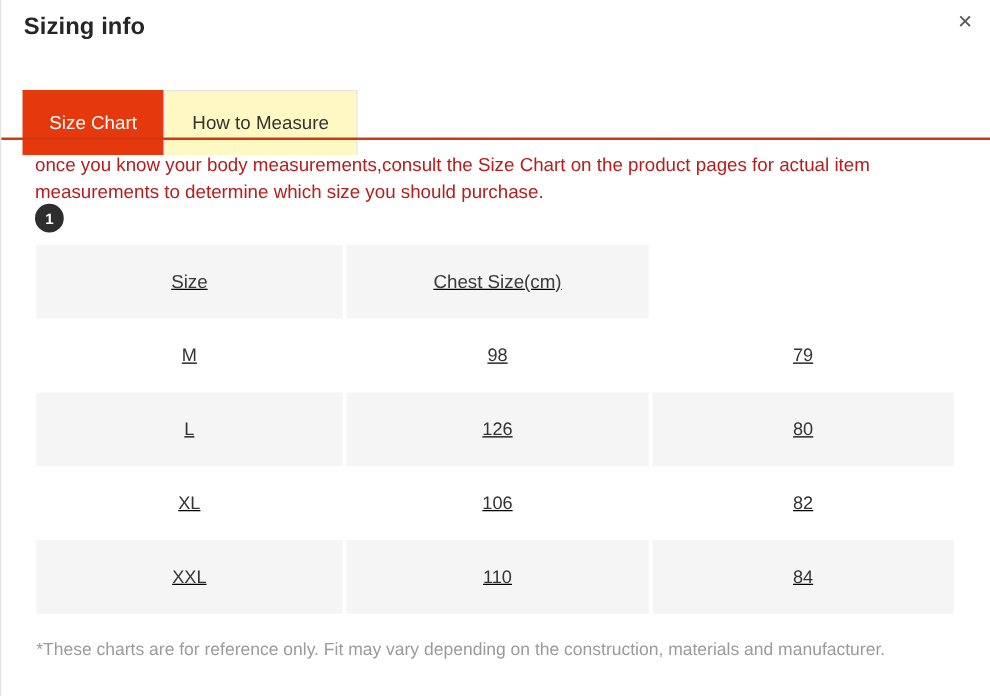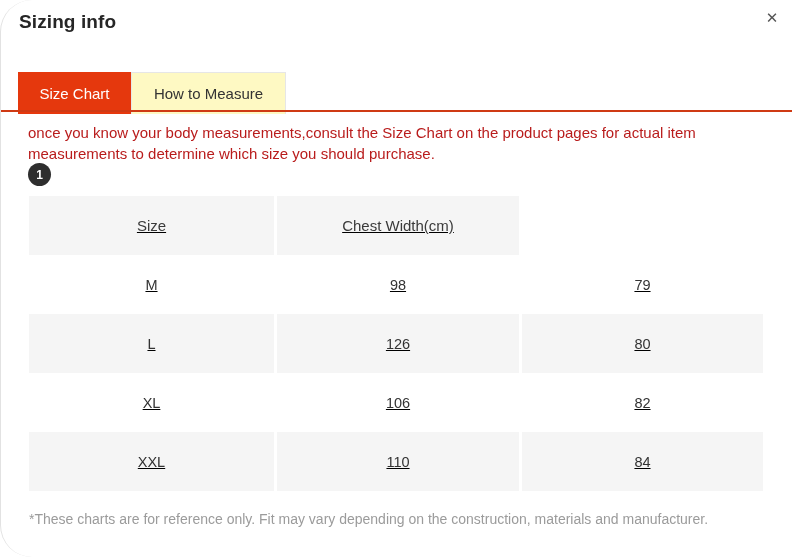--- a/index.html
+++ b/index.html
@@ -23,7 +23,6 @@
     box-sizing: border-box;
     border-left: 1px solid #e2e2e2;
     overflow: hidden;
-    border-radius: 32px;
   }
 
   

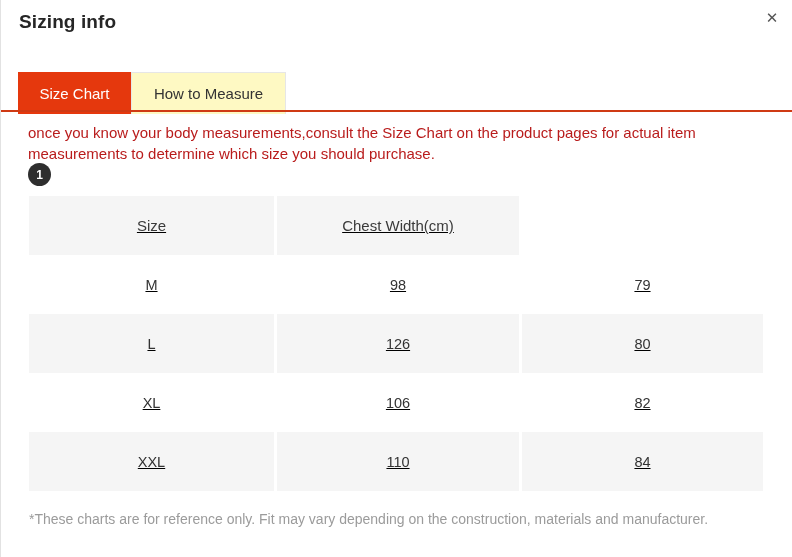--- a/index.html
+++ b/index.html
@@ -75,7 +75,7 @@
   .tab {
     position: absolute;
     top: 0;
-    height: 42px;
+    height: 52px;
     display: flex;
     align-items: center;
     justify-content: center;

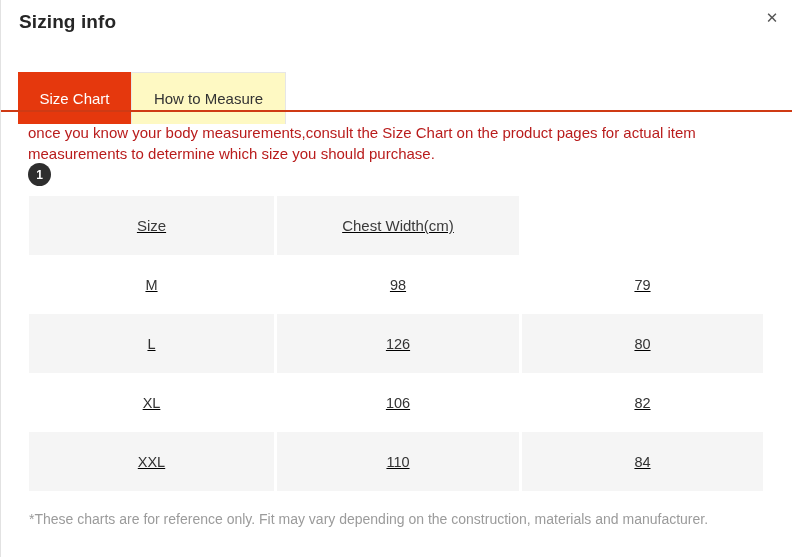--- a/index.html
+++ b/index.html
@@ -198,7 +198,7 @@
   <div id="size-table">
       <div class="table-row header">
         <div class="table-cell c0">Size</div>
-        <div class="table-cell c1">Chest Width(cm)</div>
+        <div class="table-cell c1">Chest Size(cm)</div>
       </div>
       <div class="table-row plain">
         <div class="table-cell c0">M</div>

